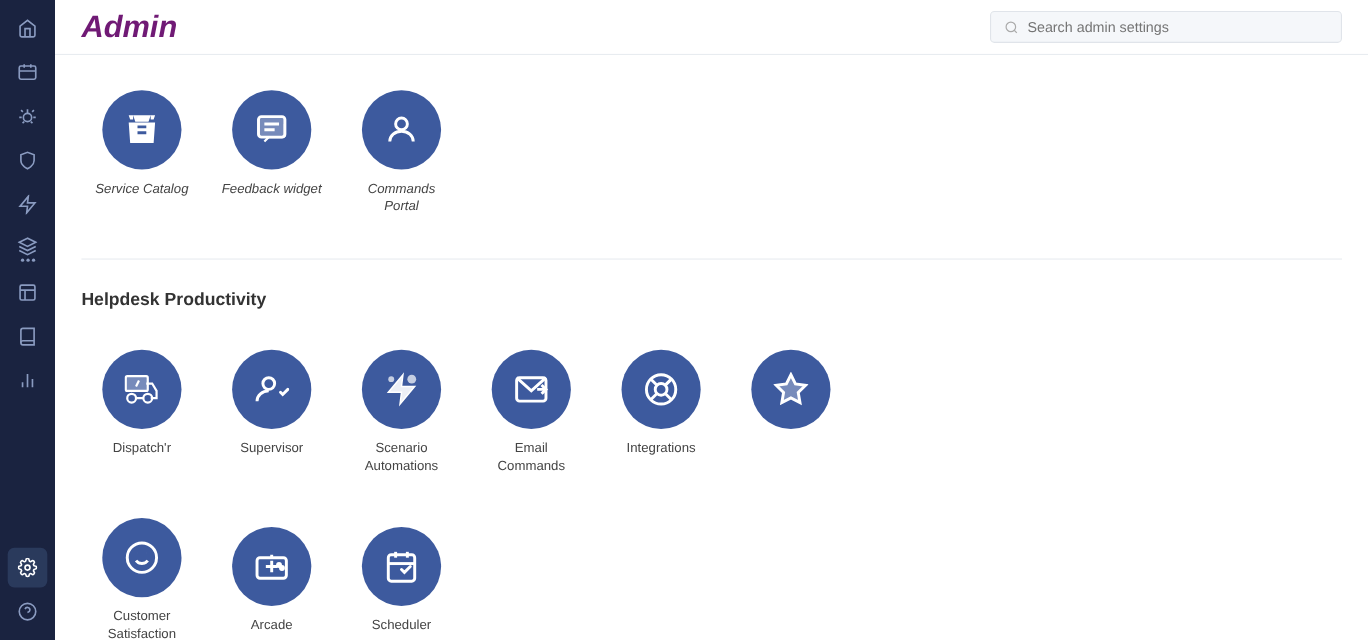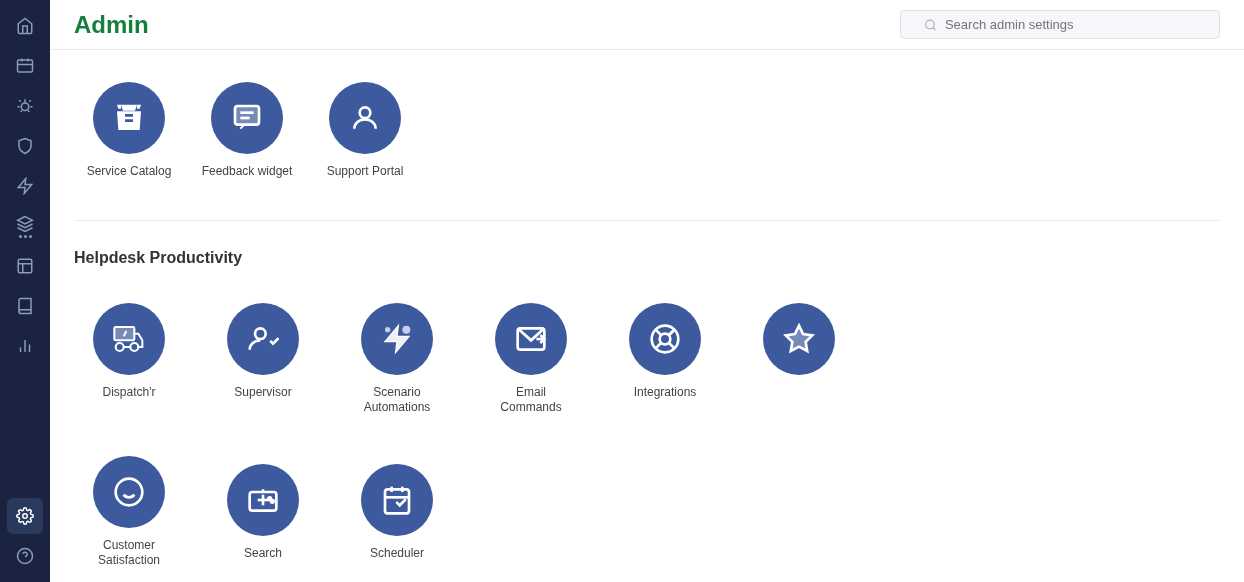--- a/index.html
+++ b/index.html
@@ -54,9 +54,10 @@
       flex-shrink: 0;
     }
     .header-title {
-      font-size: 24px;
+      font-size: 28px;
       font-weight: 600;
-      color: #15803d;
+      color: #701a75;
+      font-style: italic;
     }
     .search-box {
       display: flex;

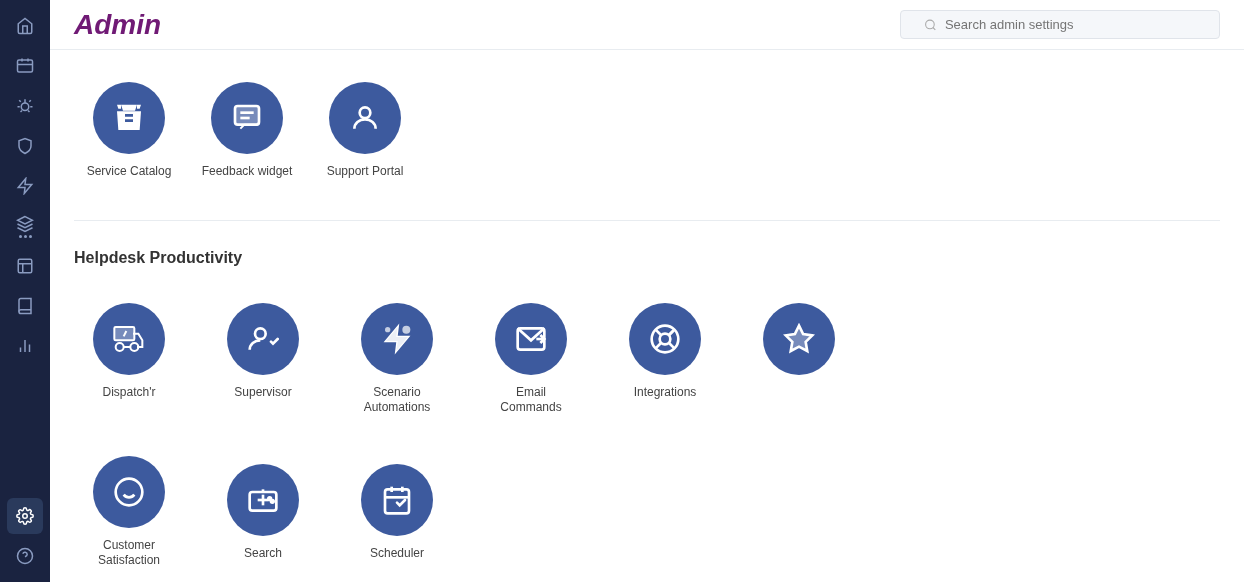--- a/index.html
+++ b/index.html
@@ -65,7 +65,7 @@
       background: #f5f7fa;
       border: 1px solid #e0e4ea;
       border-radius: 4px;
-      padding: 6px 23px;
+      padding: 6px 12px;
       width: 320px;
       gap: 8px;
     }

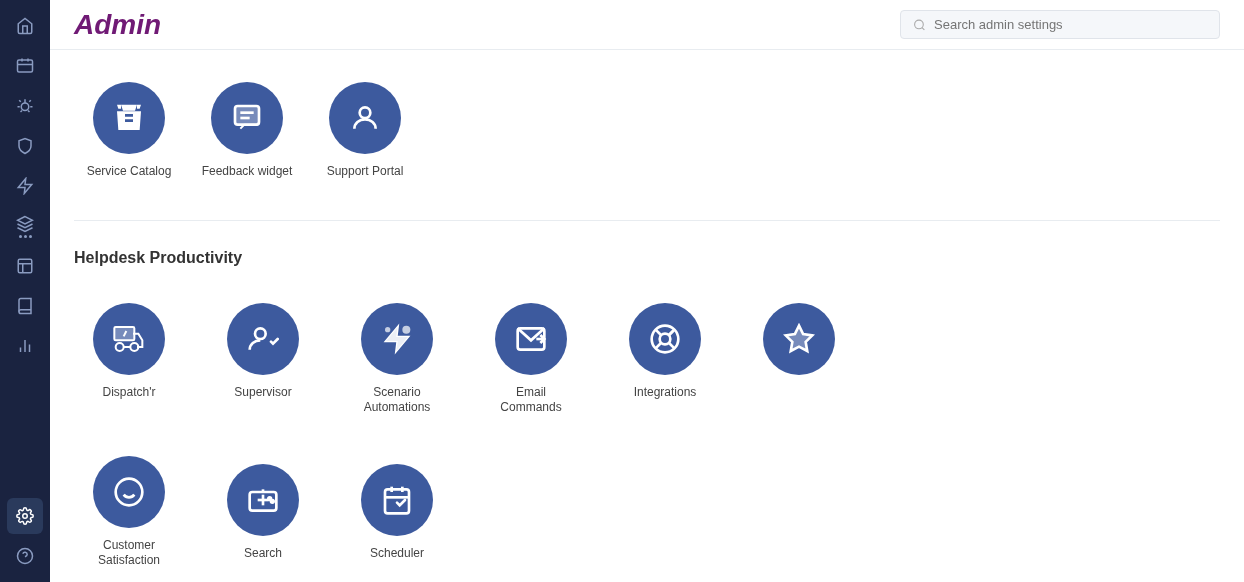--- a/index.html
+++ b/index.html
@@ -145,6 +145,7 @@
       display: flex;
       gap: 8px;
       padding: 16px 0 8px;
+      font-style: italic;
     }
 
     

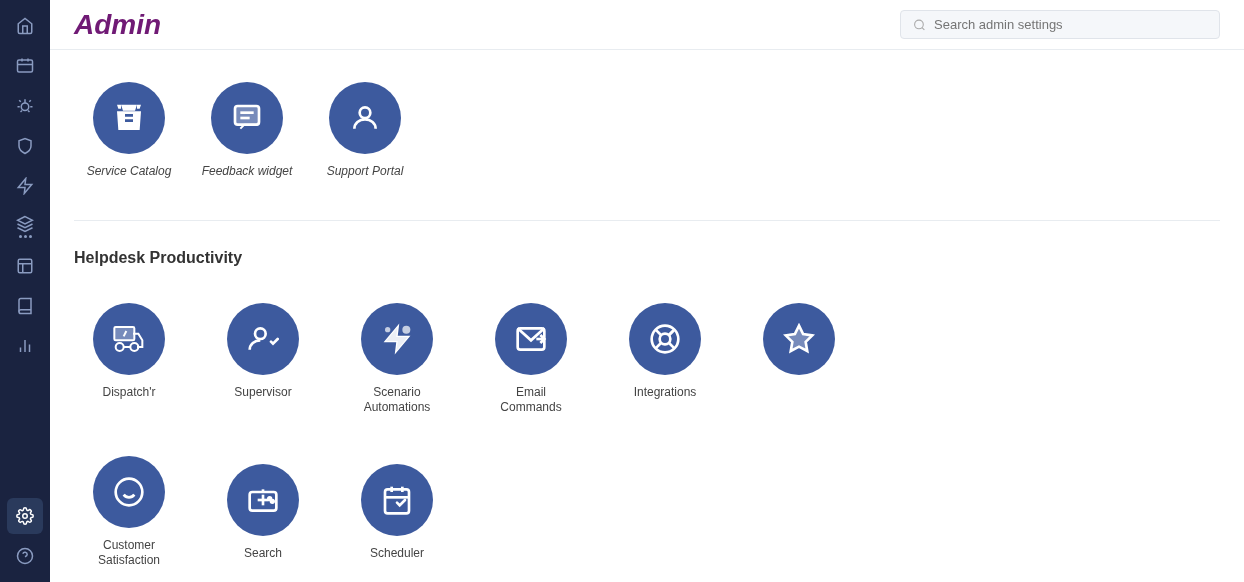--- a/index.html
+++ b/index.html
@@ -285,7 +285,7 @@
               <path d="M4 20c0-4 3.6-7 8-7s8 3 8 7"></path>
             </svg>
         </div>
-        <span class="item-label">Support Portal</span>
+        <span class="item-label">Commands Portal</span>
       </div>
     </div>
 

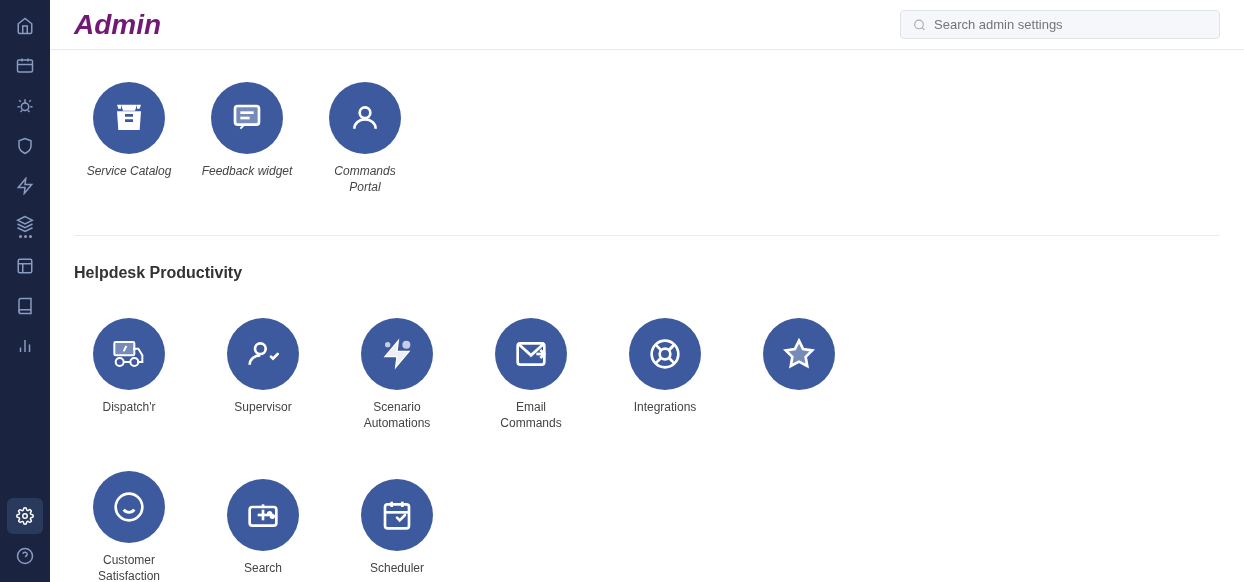--- a/index.html
+++ b/index.html
@@ -107,7 +107,7 @@
     .items-grid {
       display: flex;
       flex-wrap: wrap;
-      gap: 24px;
+      gap: 8px;
     }
     .item {
       display: flex;

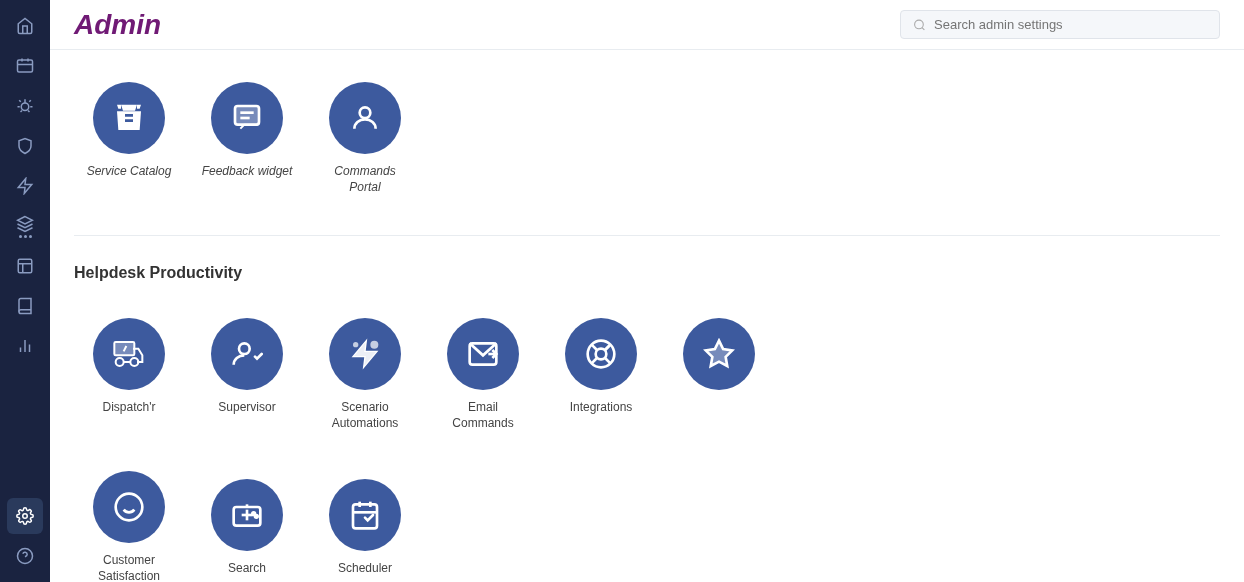--- a/index.html
+++ b/index.html
@@ -395,7 +395,7 @@
                 <circle cx="19" cy="13" r="1" fill="white"></circle>
               </svg>
           </div>
-          <span class="item-label">Search</span>
+          <span class="item-label">Arcade</span>
         </div>
 
         <div class="item">

